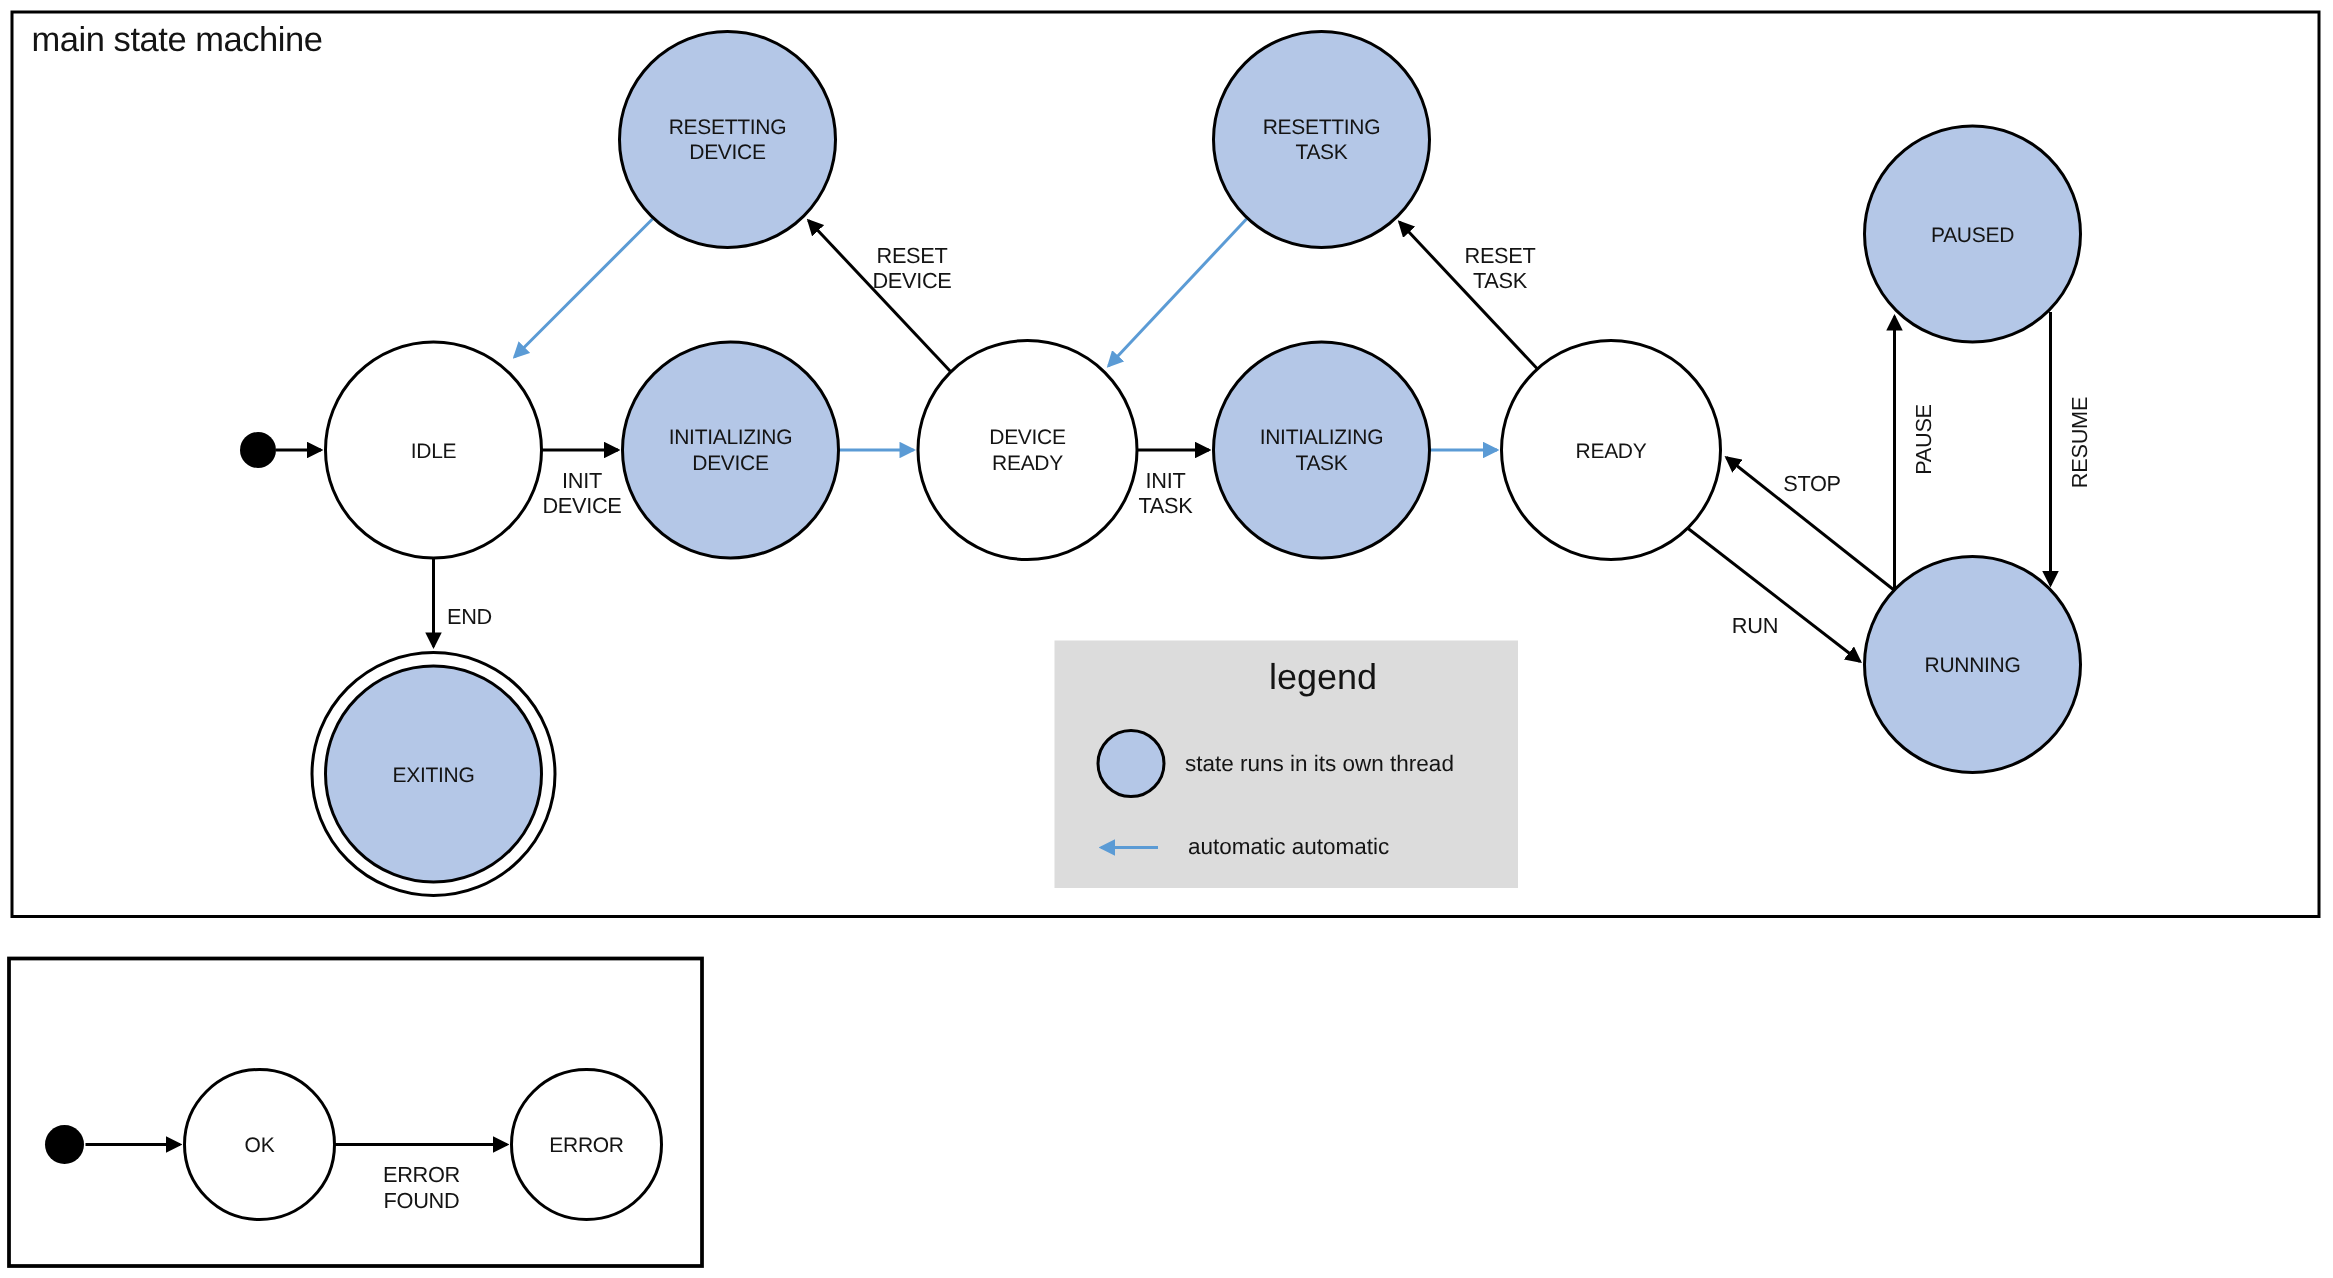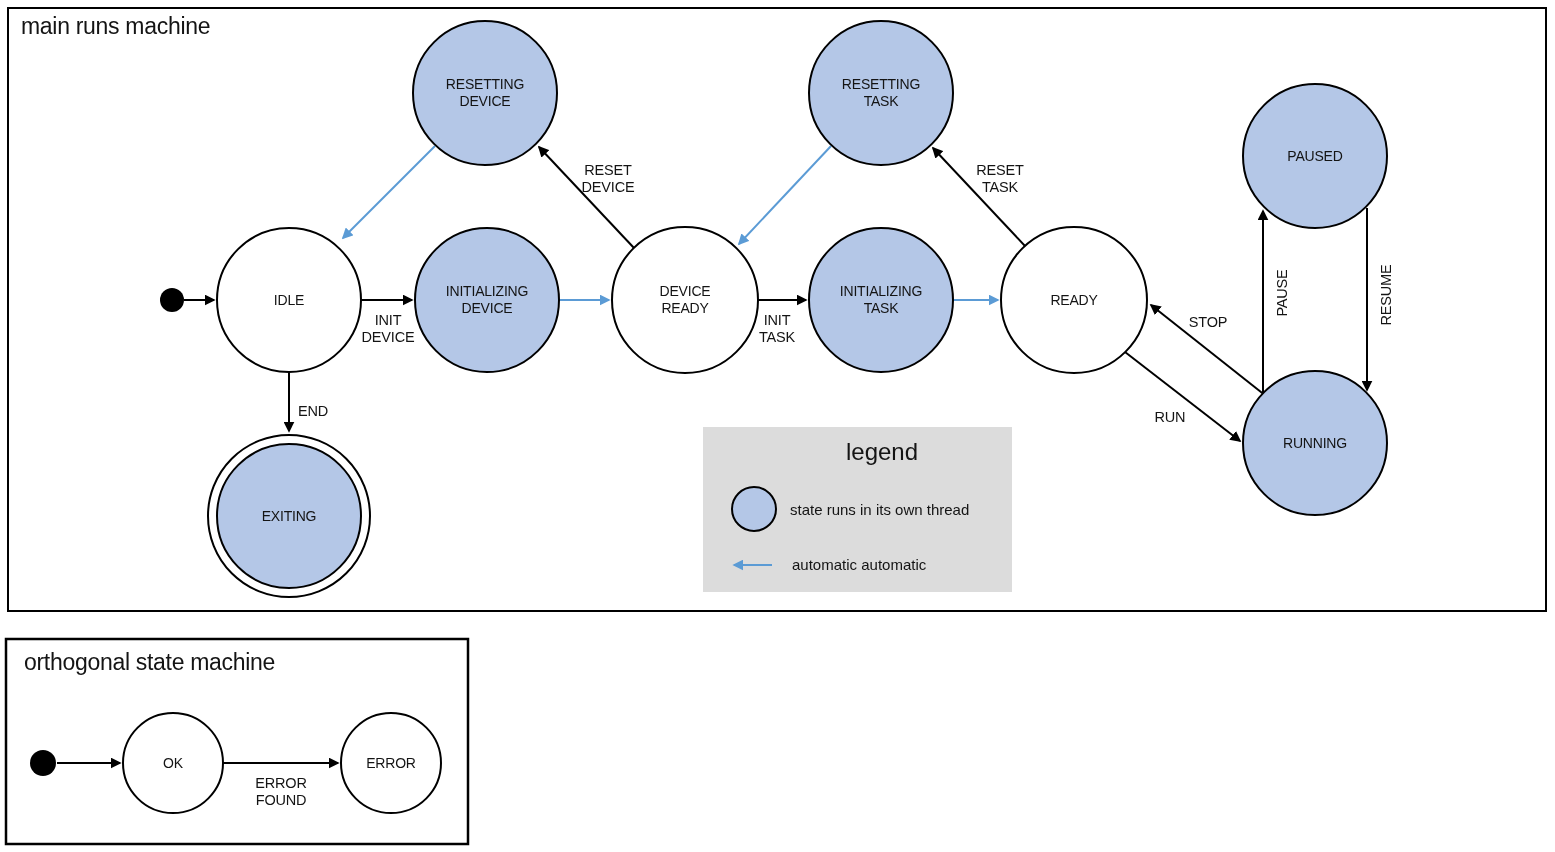--- a/index.html
+++ b/index.html
@@ -99,7 +99,7 @@
       <text x="391" y="768" text-anchor="middle" class="state-label">ERROR</text>
     </svg>
 
-  <div class="overlay box-title" style="left:21px;top:13px;">main runs machine</div>
+  <div class="overlay box-title" style="left:21px;top:13px;">main state machine</div>
 
   <div class="overlay legend-title" style="left:703px;top:438px;width:358px;">legend</div>
 

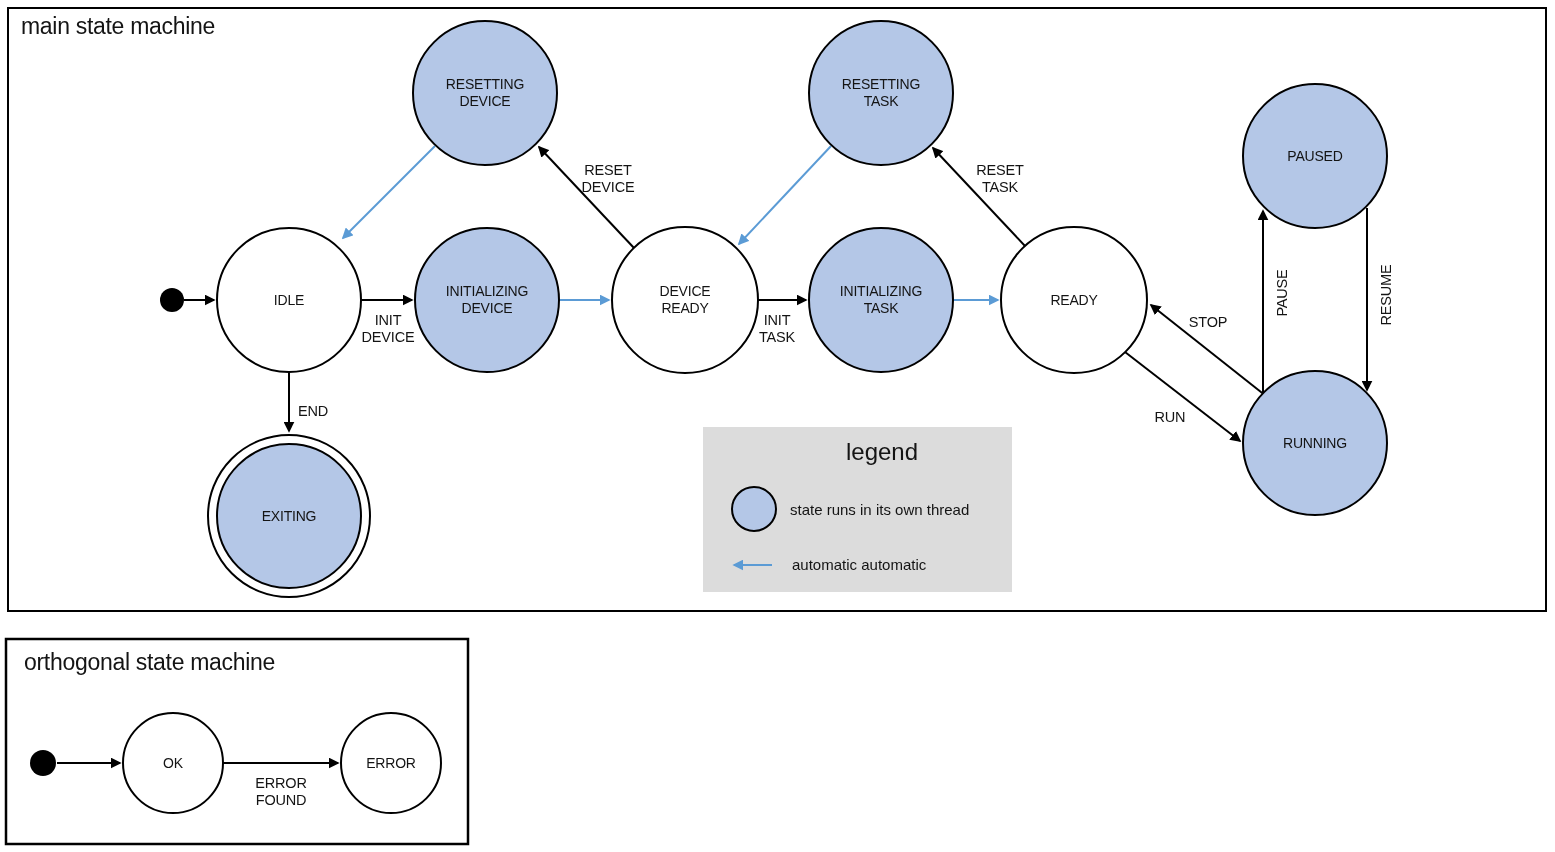--- a/index.html
+++ b/index.html
@@ -107,7 +107,6 @@
 
   <div class="overlay legend-item-text" style="left:792px;top:556px;">automatic automatic</div>
 
-  <div class="overlay box-title" style="left:24px;top:649px;">orthogonal state machine</div>
 </div>
 
 </body></html>

